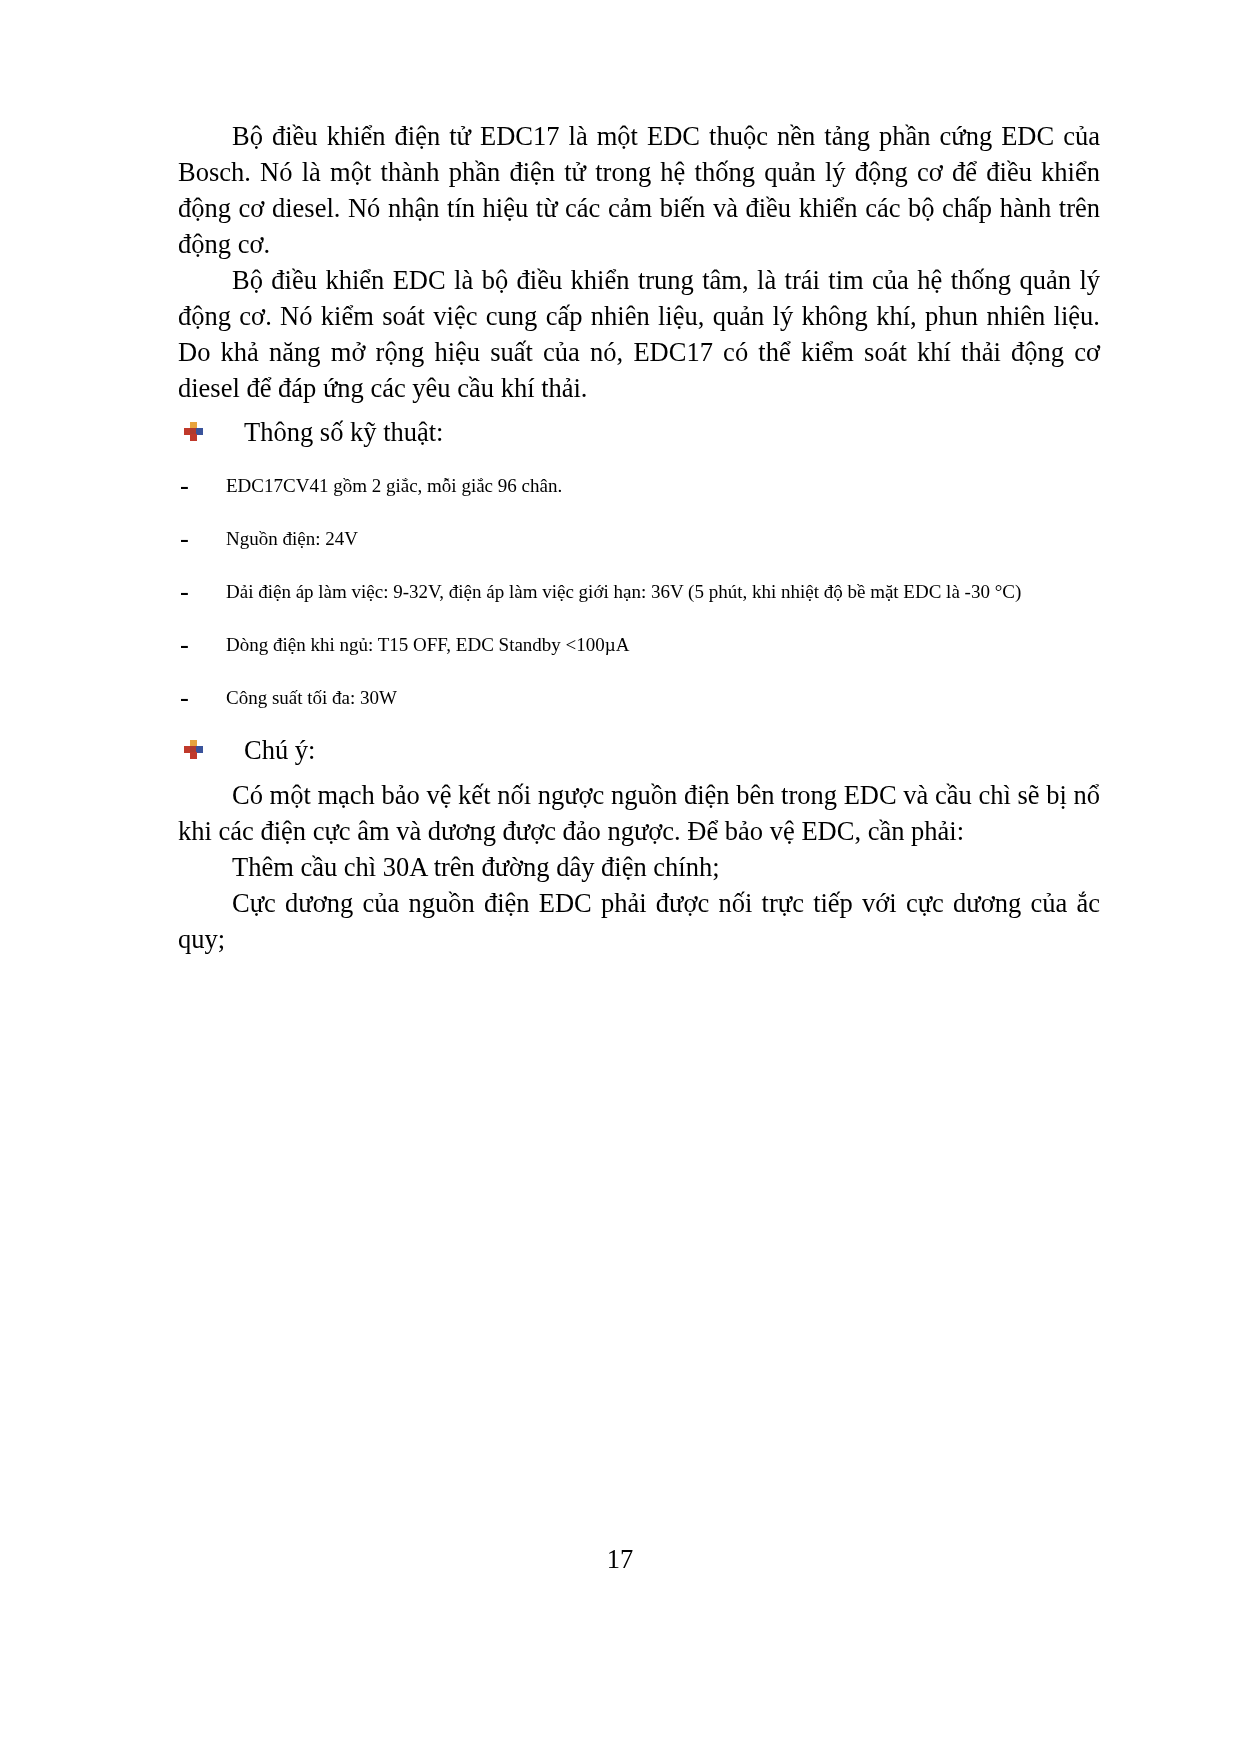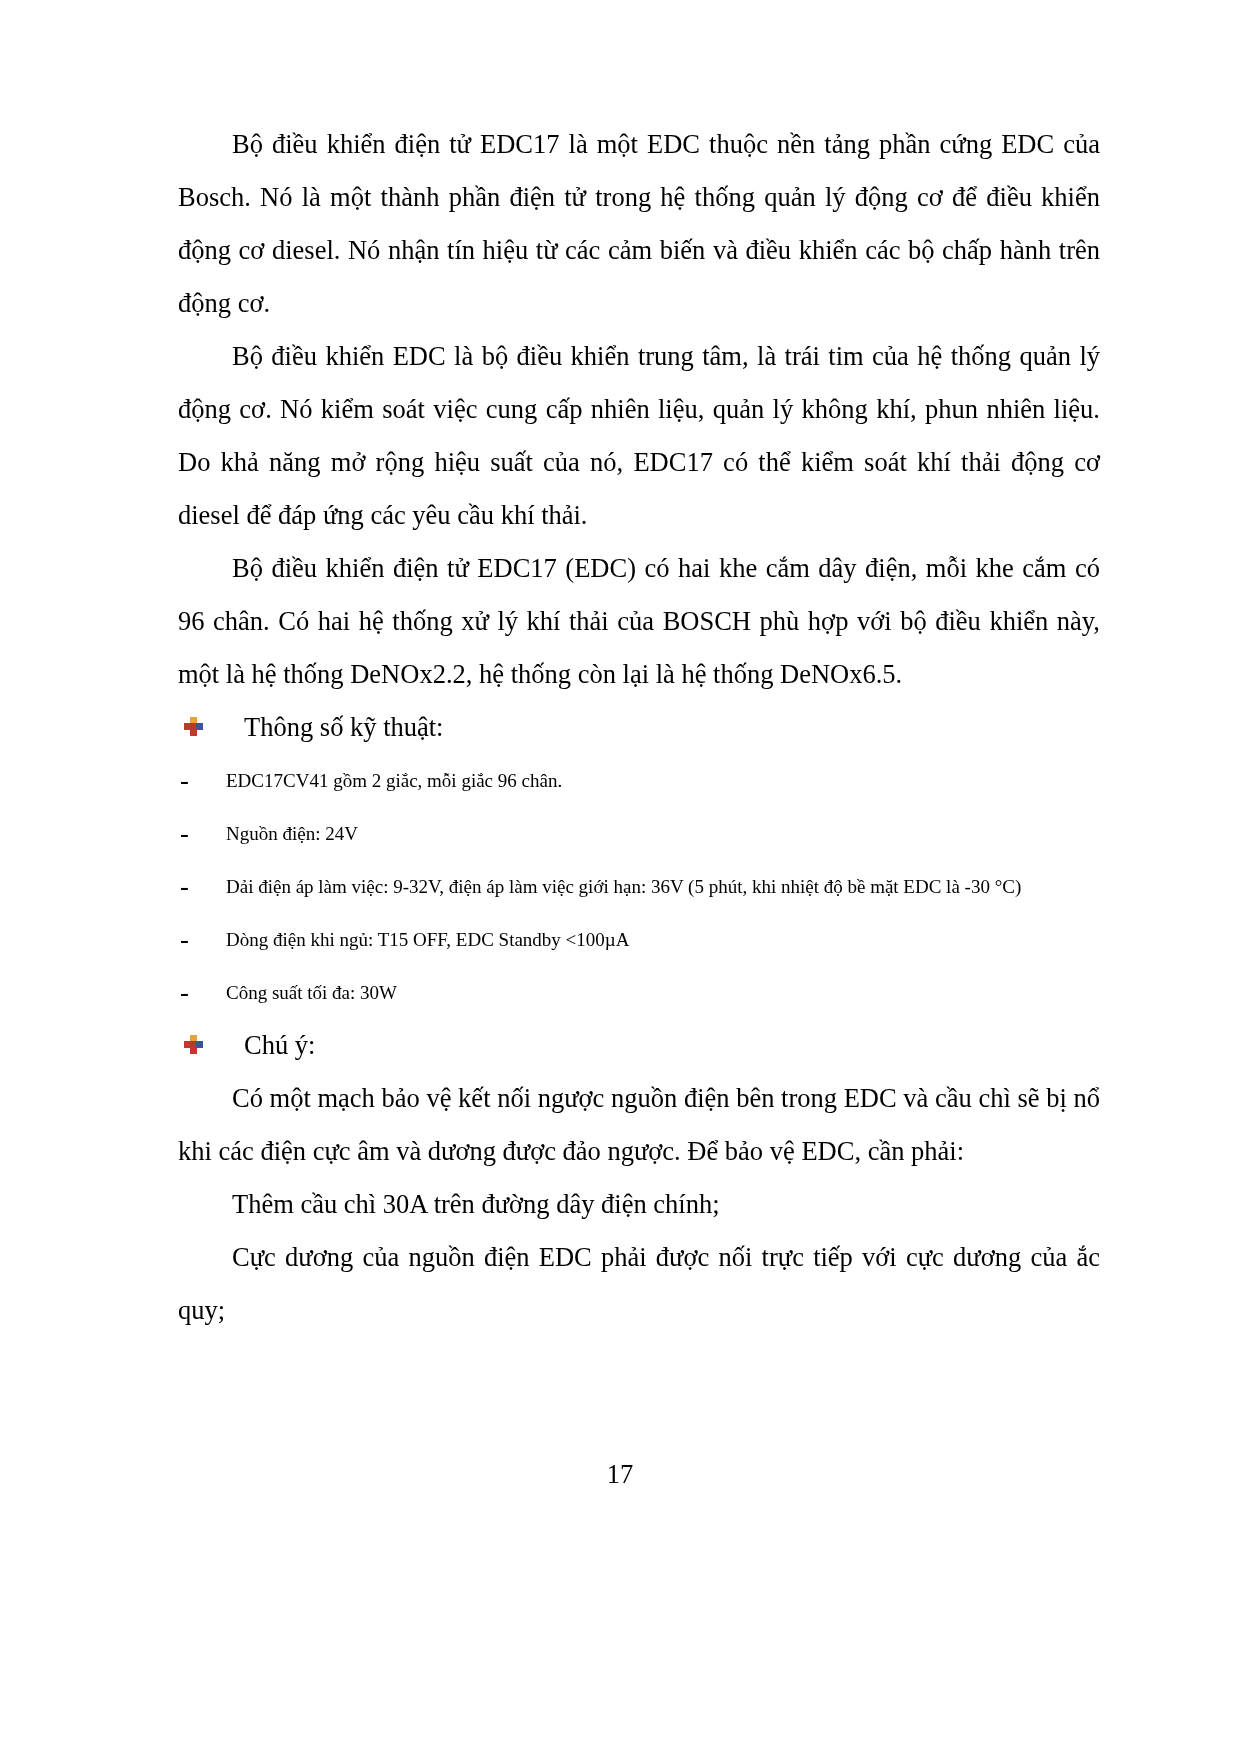--- a/index.html
+++ b/index.html
@@ -26,7 +26,7 @@
   }
   .body-text {
     font-size: 26.5px;
-    line-height: 53px;
+    line-height: 36px;
     text-align: justify;
     text-justify: inter-word;
     margin: 0;

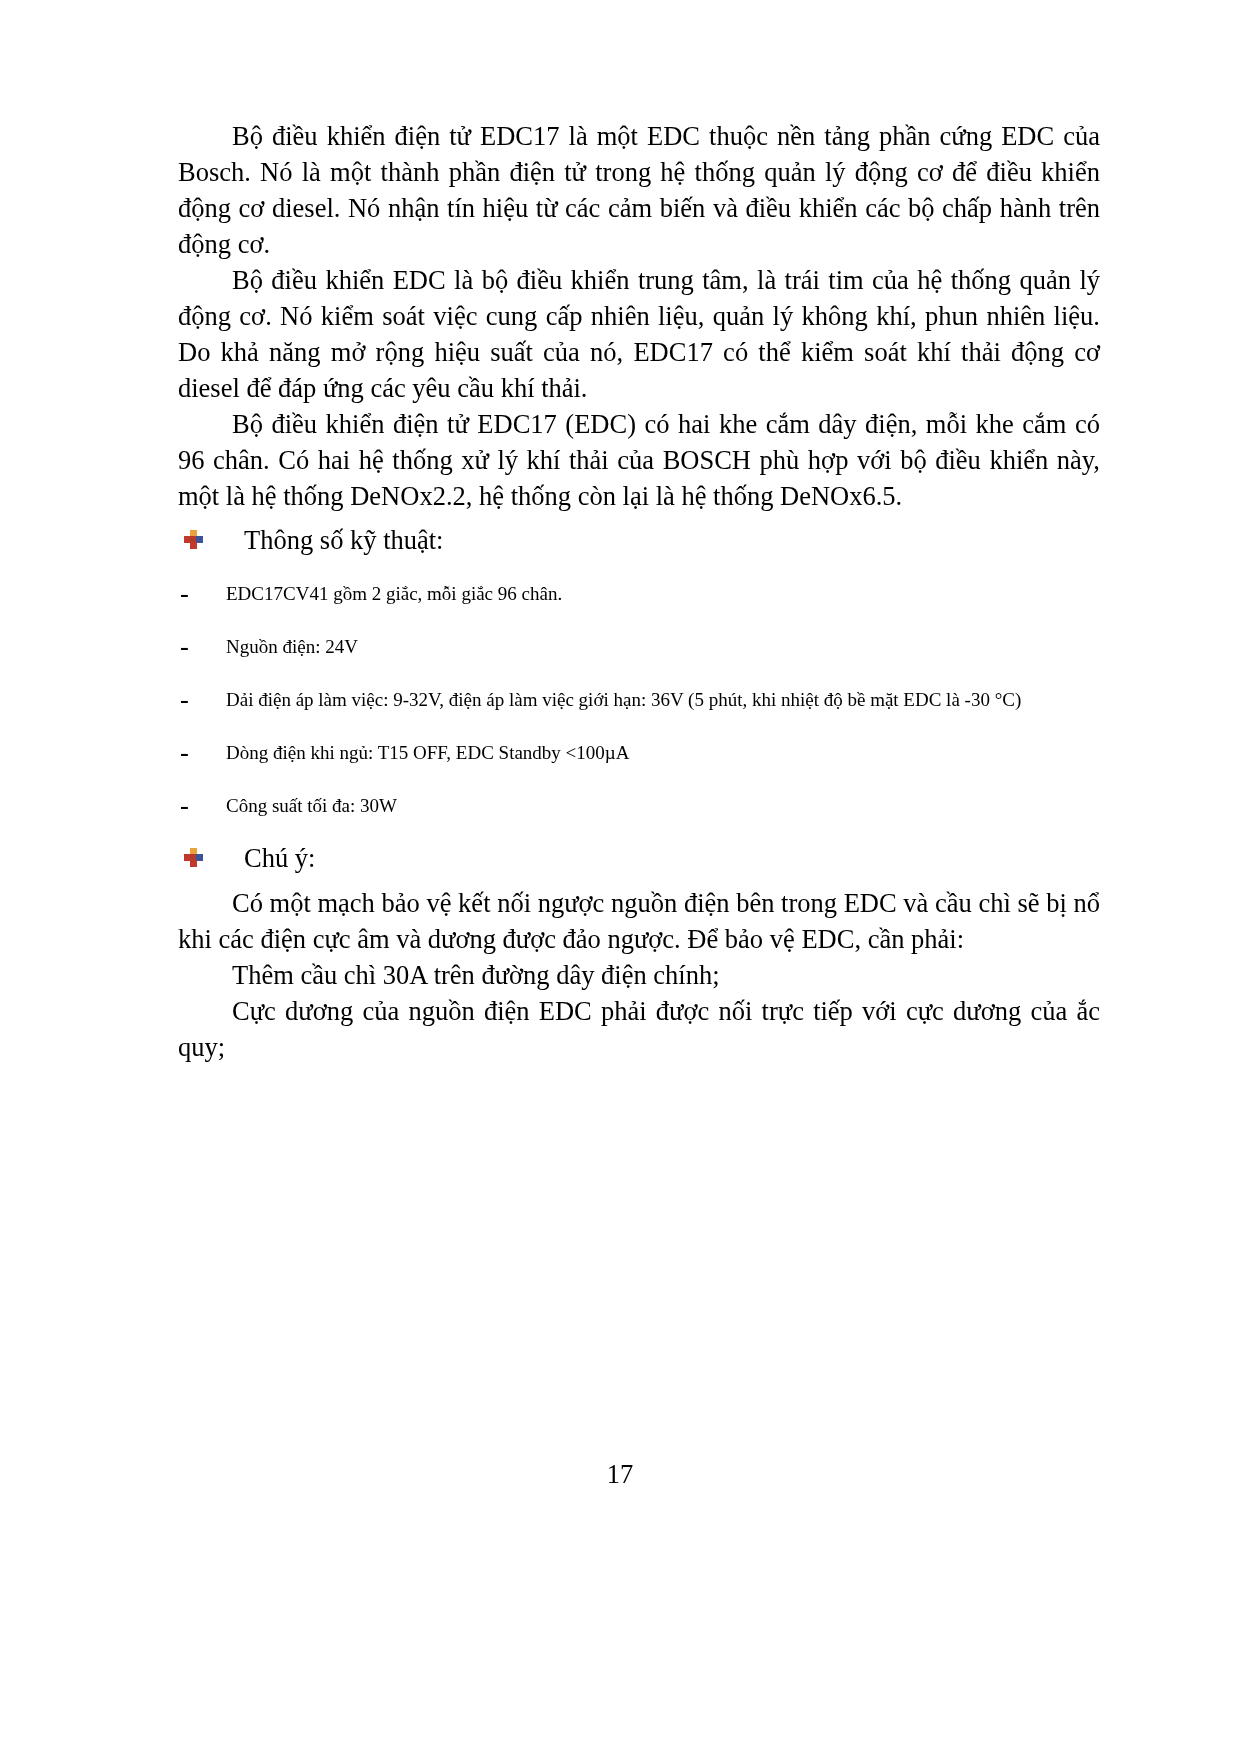--- a/index.html
+++ b/index.html
@@ -108,7 +108,6 @@
 
   <p class="body-text para">Bộ điều khiển điện tử EDC17 là một EDC thuộc nền tảng phần cứng EDC của Bosch. Nó là một thành phần điện tử trong hệ thống quản lý động cơ để điều khiển động cơ diesel. Nó nhận tín hiệu từ các cảm biến và điều khiển các bộ chấp hành trên động cơ.</p>
   <p class="body-text para">Bộ điều khiển EDC là bộ điều khiển trung tâm, là trái tim của hệ thống quản lý động cơ. Nó kiểm soát việc cung cấp nhiên liệu, quản lý không khí, phun nhiên liệu. Do khả năng mở rộng hiệu suất của nó, EDC17 có thể kiểm soát khí thải động cơ diesel để đáp ứng các yêu cầu khí thải.</p>
-  <p class="body-text para">Bộ điều khiển điện tử EDC17 (EDC) có hai khe cắm dây điện, mỗi khe cắm có 96 chân. Có hai hệ thống xử lý khí thải của BOSCH phù hợp với bộ điều khiển này, một là hệ thống DeNOx2.2, hệ thống còn lại là hệ thống DeNOx6.5.</p>
 
   <div class="bullet-head">
     <span class="bullet-marker">

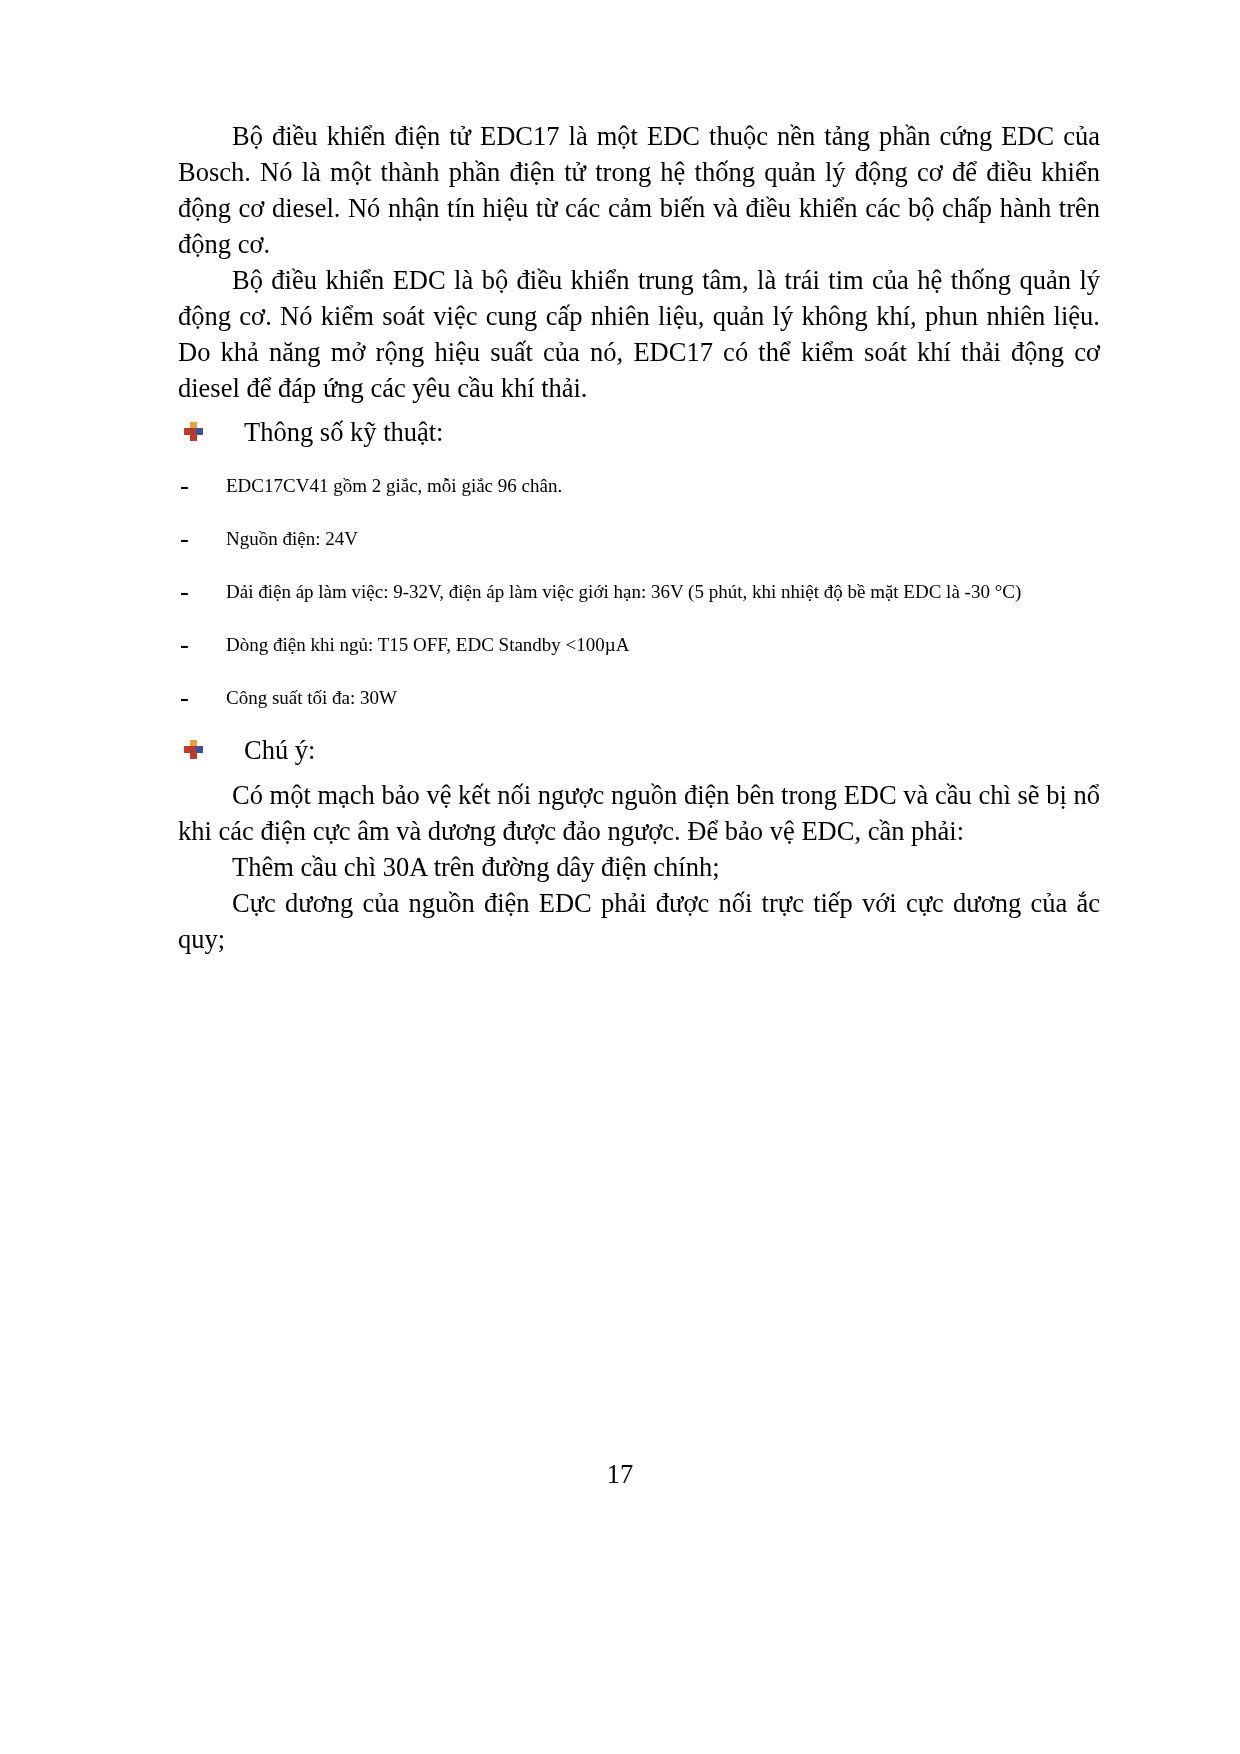--- a/index.html
+++ b/index.html
@@ -95,7 +95,7 @@
     position: absolute;
     left: 0;
     right: 0;
-    top: 1459px;
+    top: 1544px;
     text-align: center;
     font-size: 26.5px;
     font-family: "Liberation Serif", "DejaVu Serif", serif;

